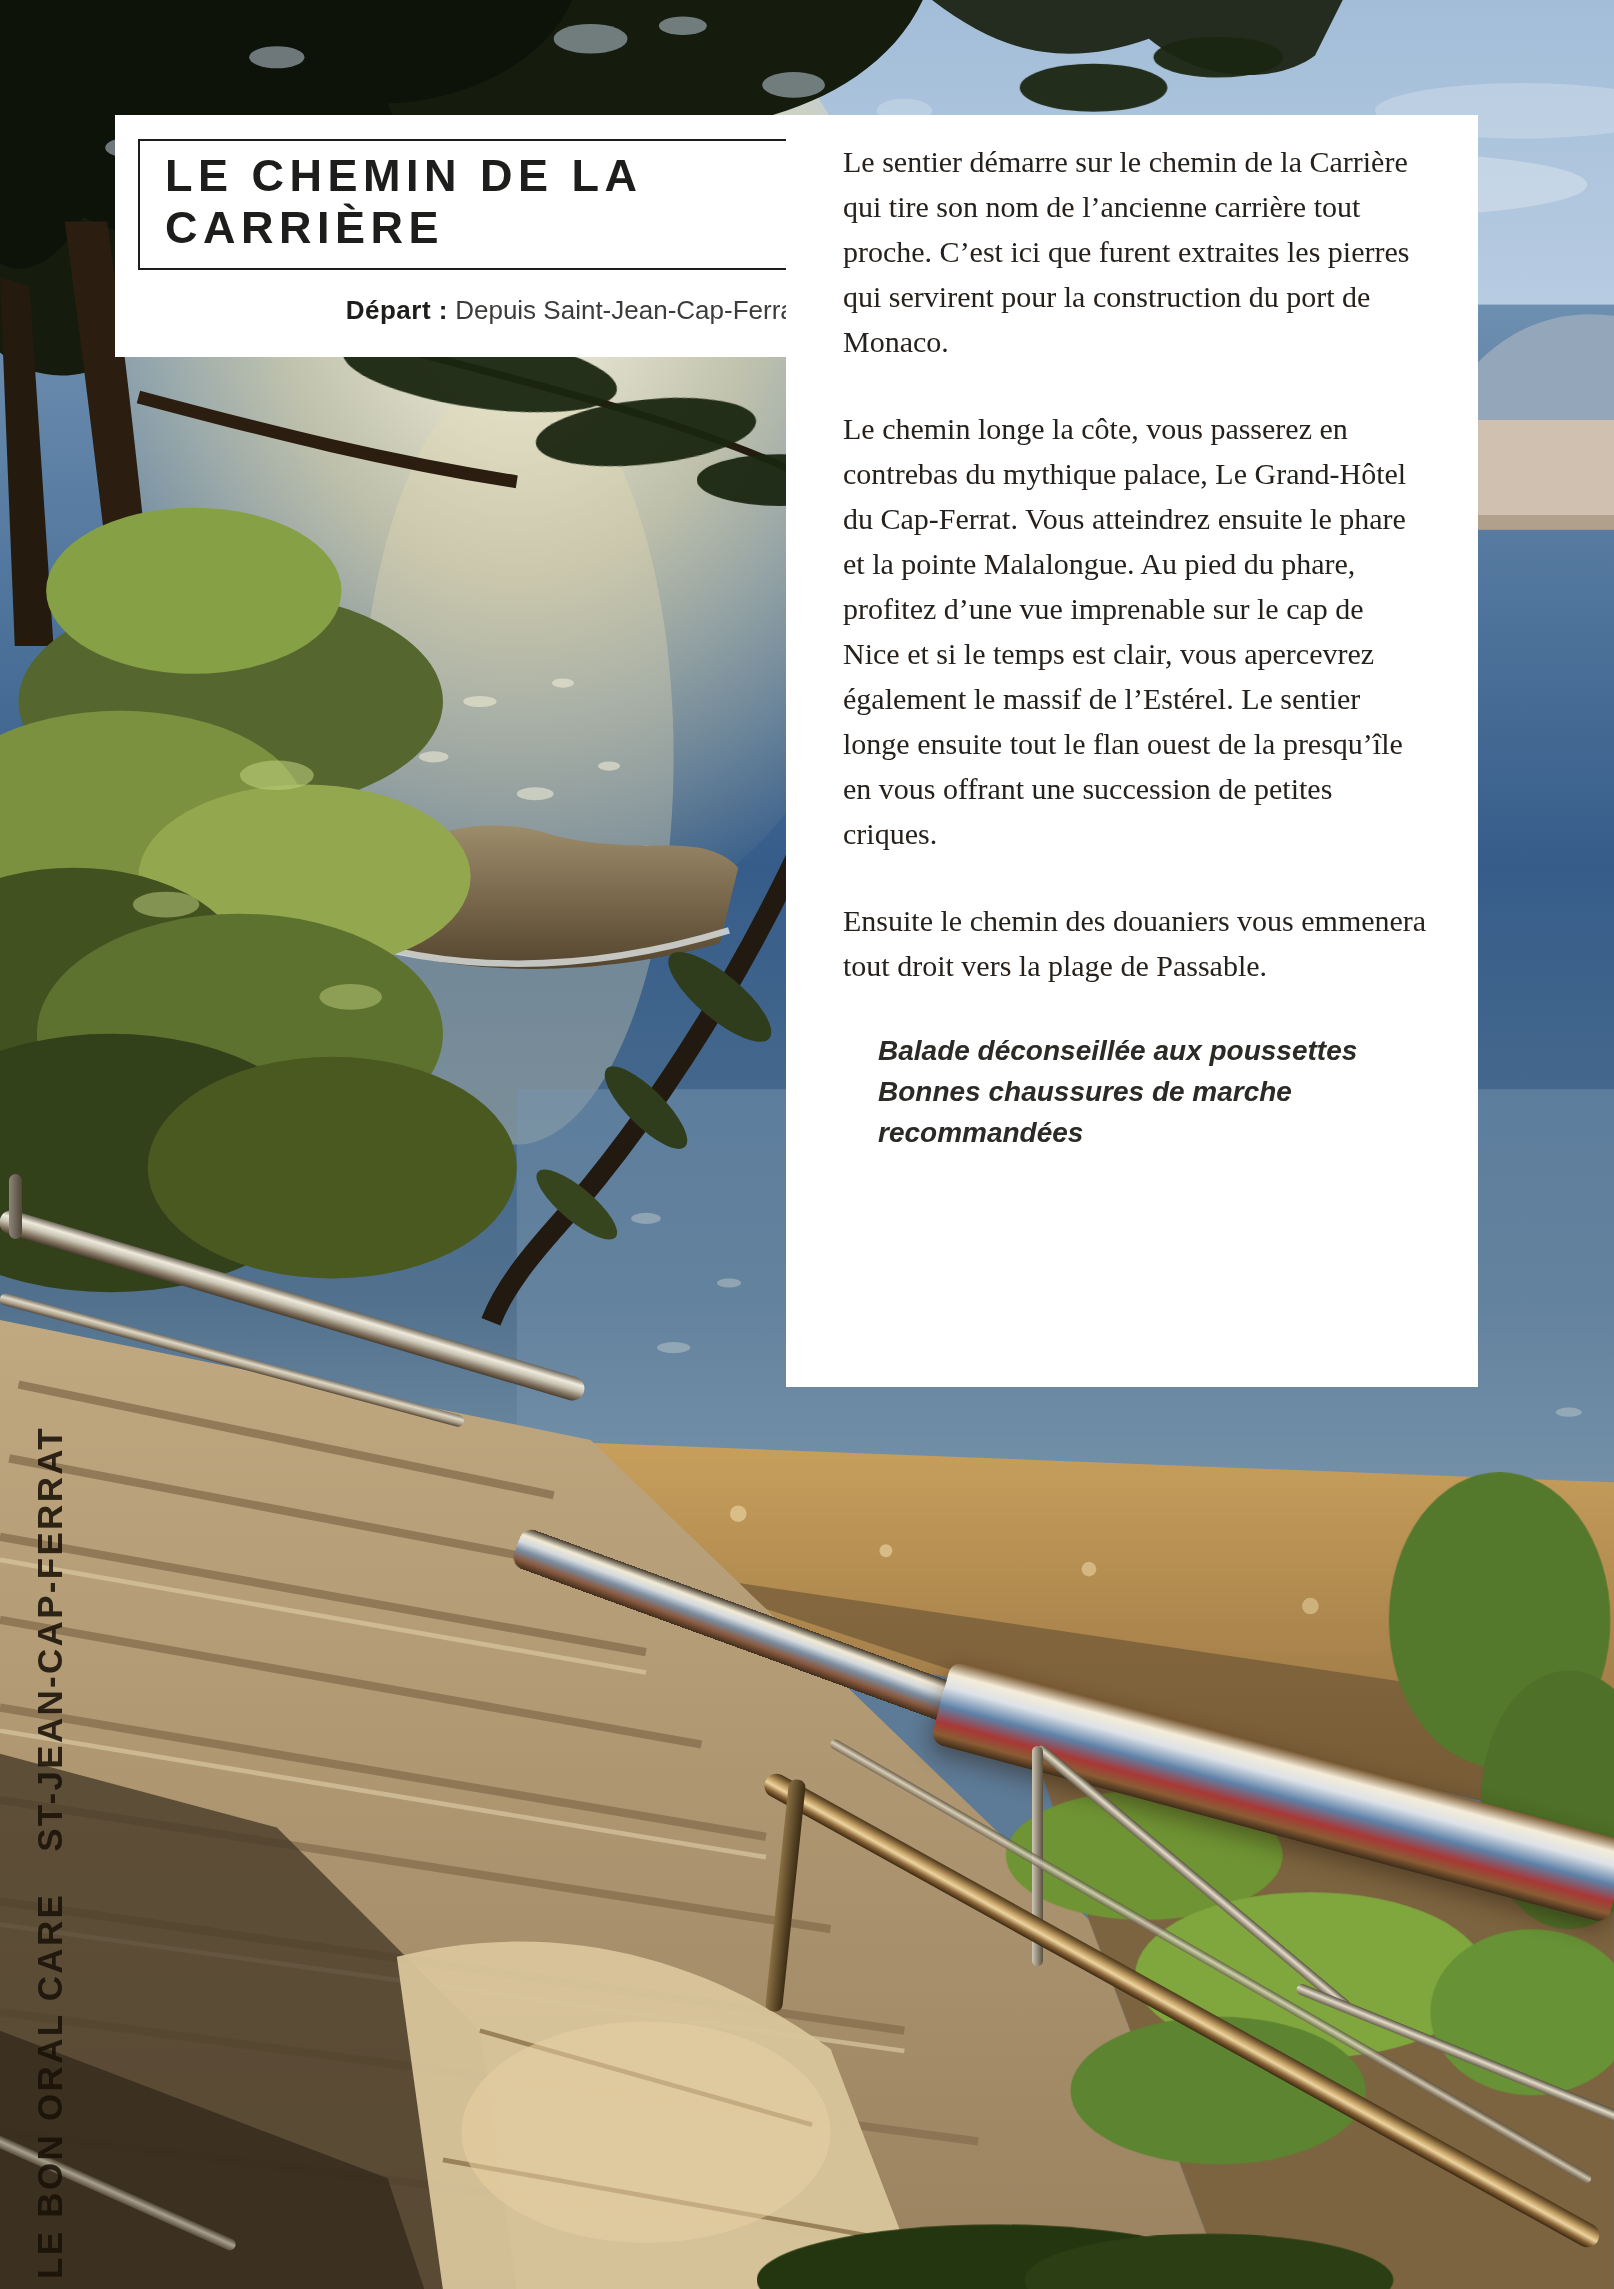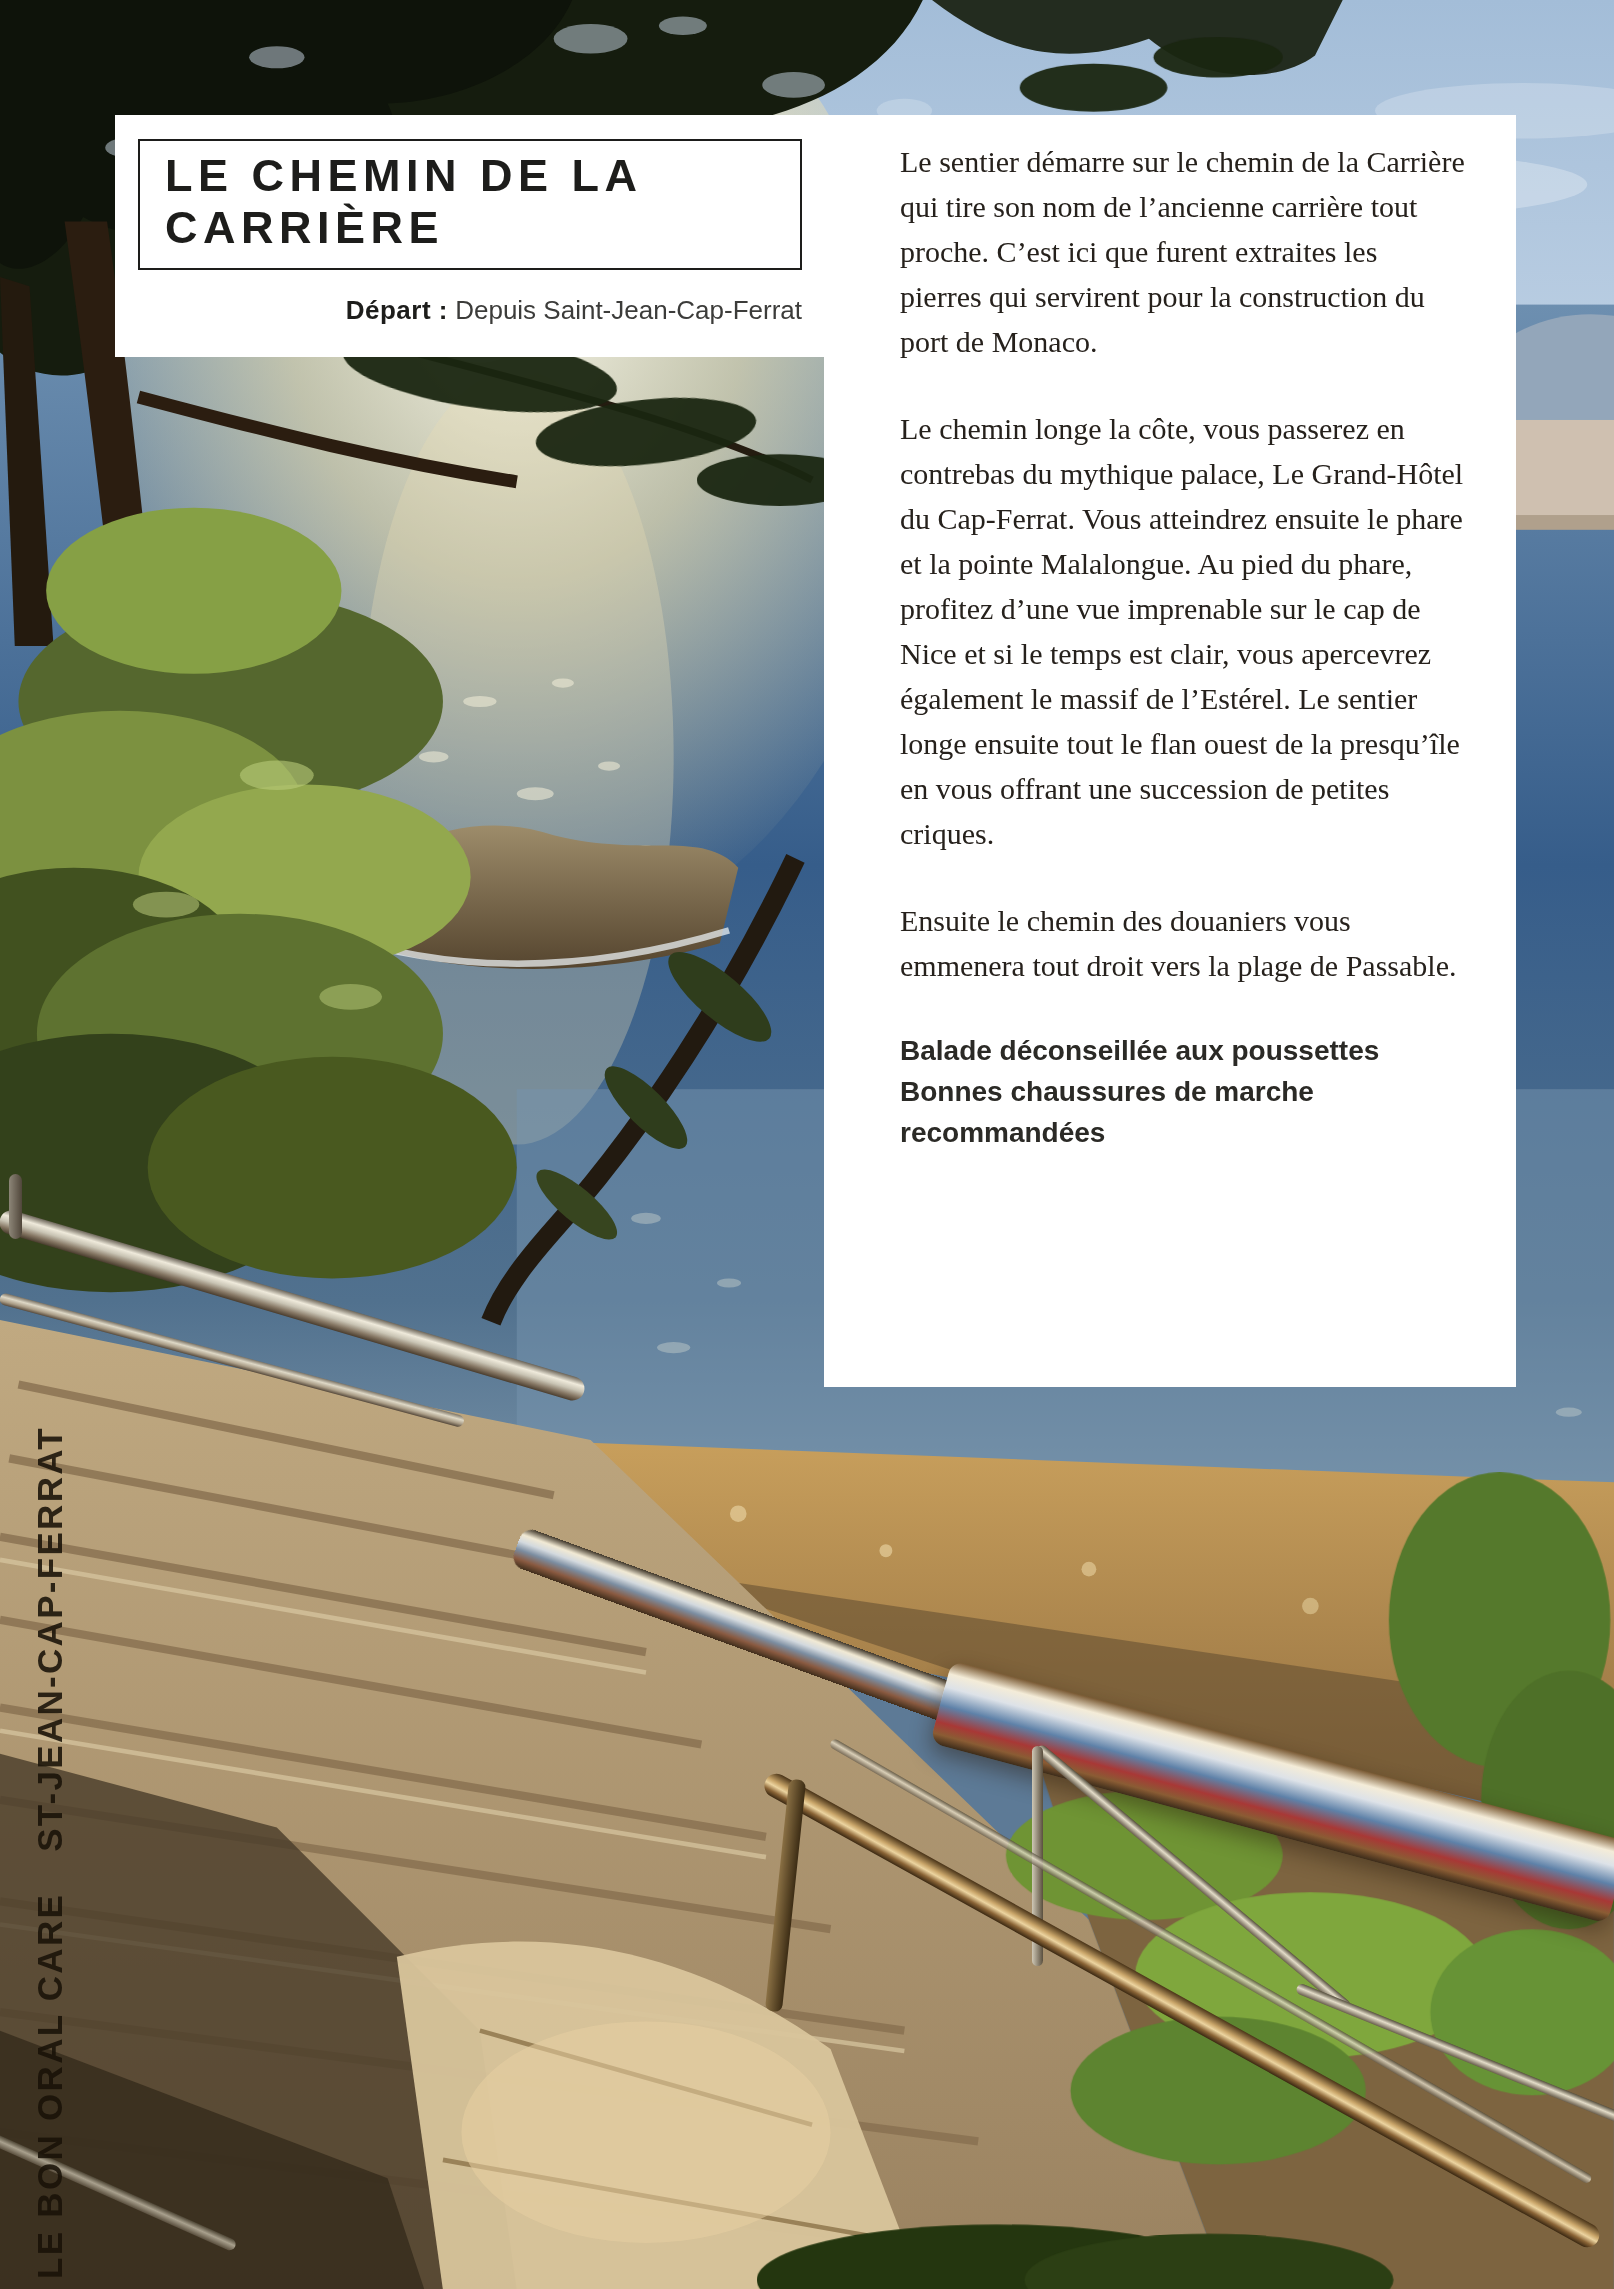--- a/index.html
+++ b/index.html
@@ -38,8 +38,8 @@
   .field b{color:#1d1d1b;font-weight:700;letter-spacing:0.5px;}
   
   .text-card{
-    position:absolute;left:824px;top:115px;width:692px;height:1272px;z-index:4;
-    background:#ffffff;box-sizing:border-box;padding:24px 51px 46px 76px;overflow:hidden;
+    position:absolute;left:786px;top:115px;width:692px;height:1272px;z-index:4;
+    background:#ffffff;box-sizing:border-box;padding:24px 51px 46px 57px;overflow:hidden;
   }
   .text-card p{
     margin:0 0 42px 0;font-family:"Liberation Serif",serif;

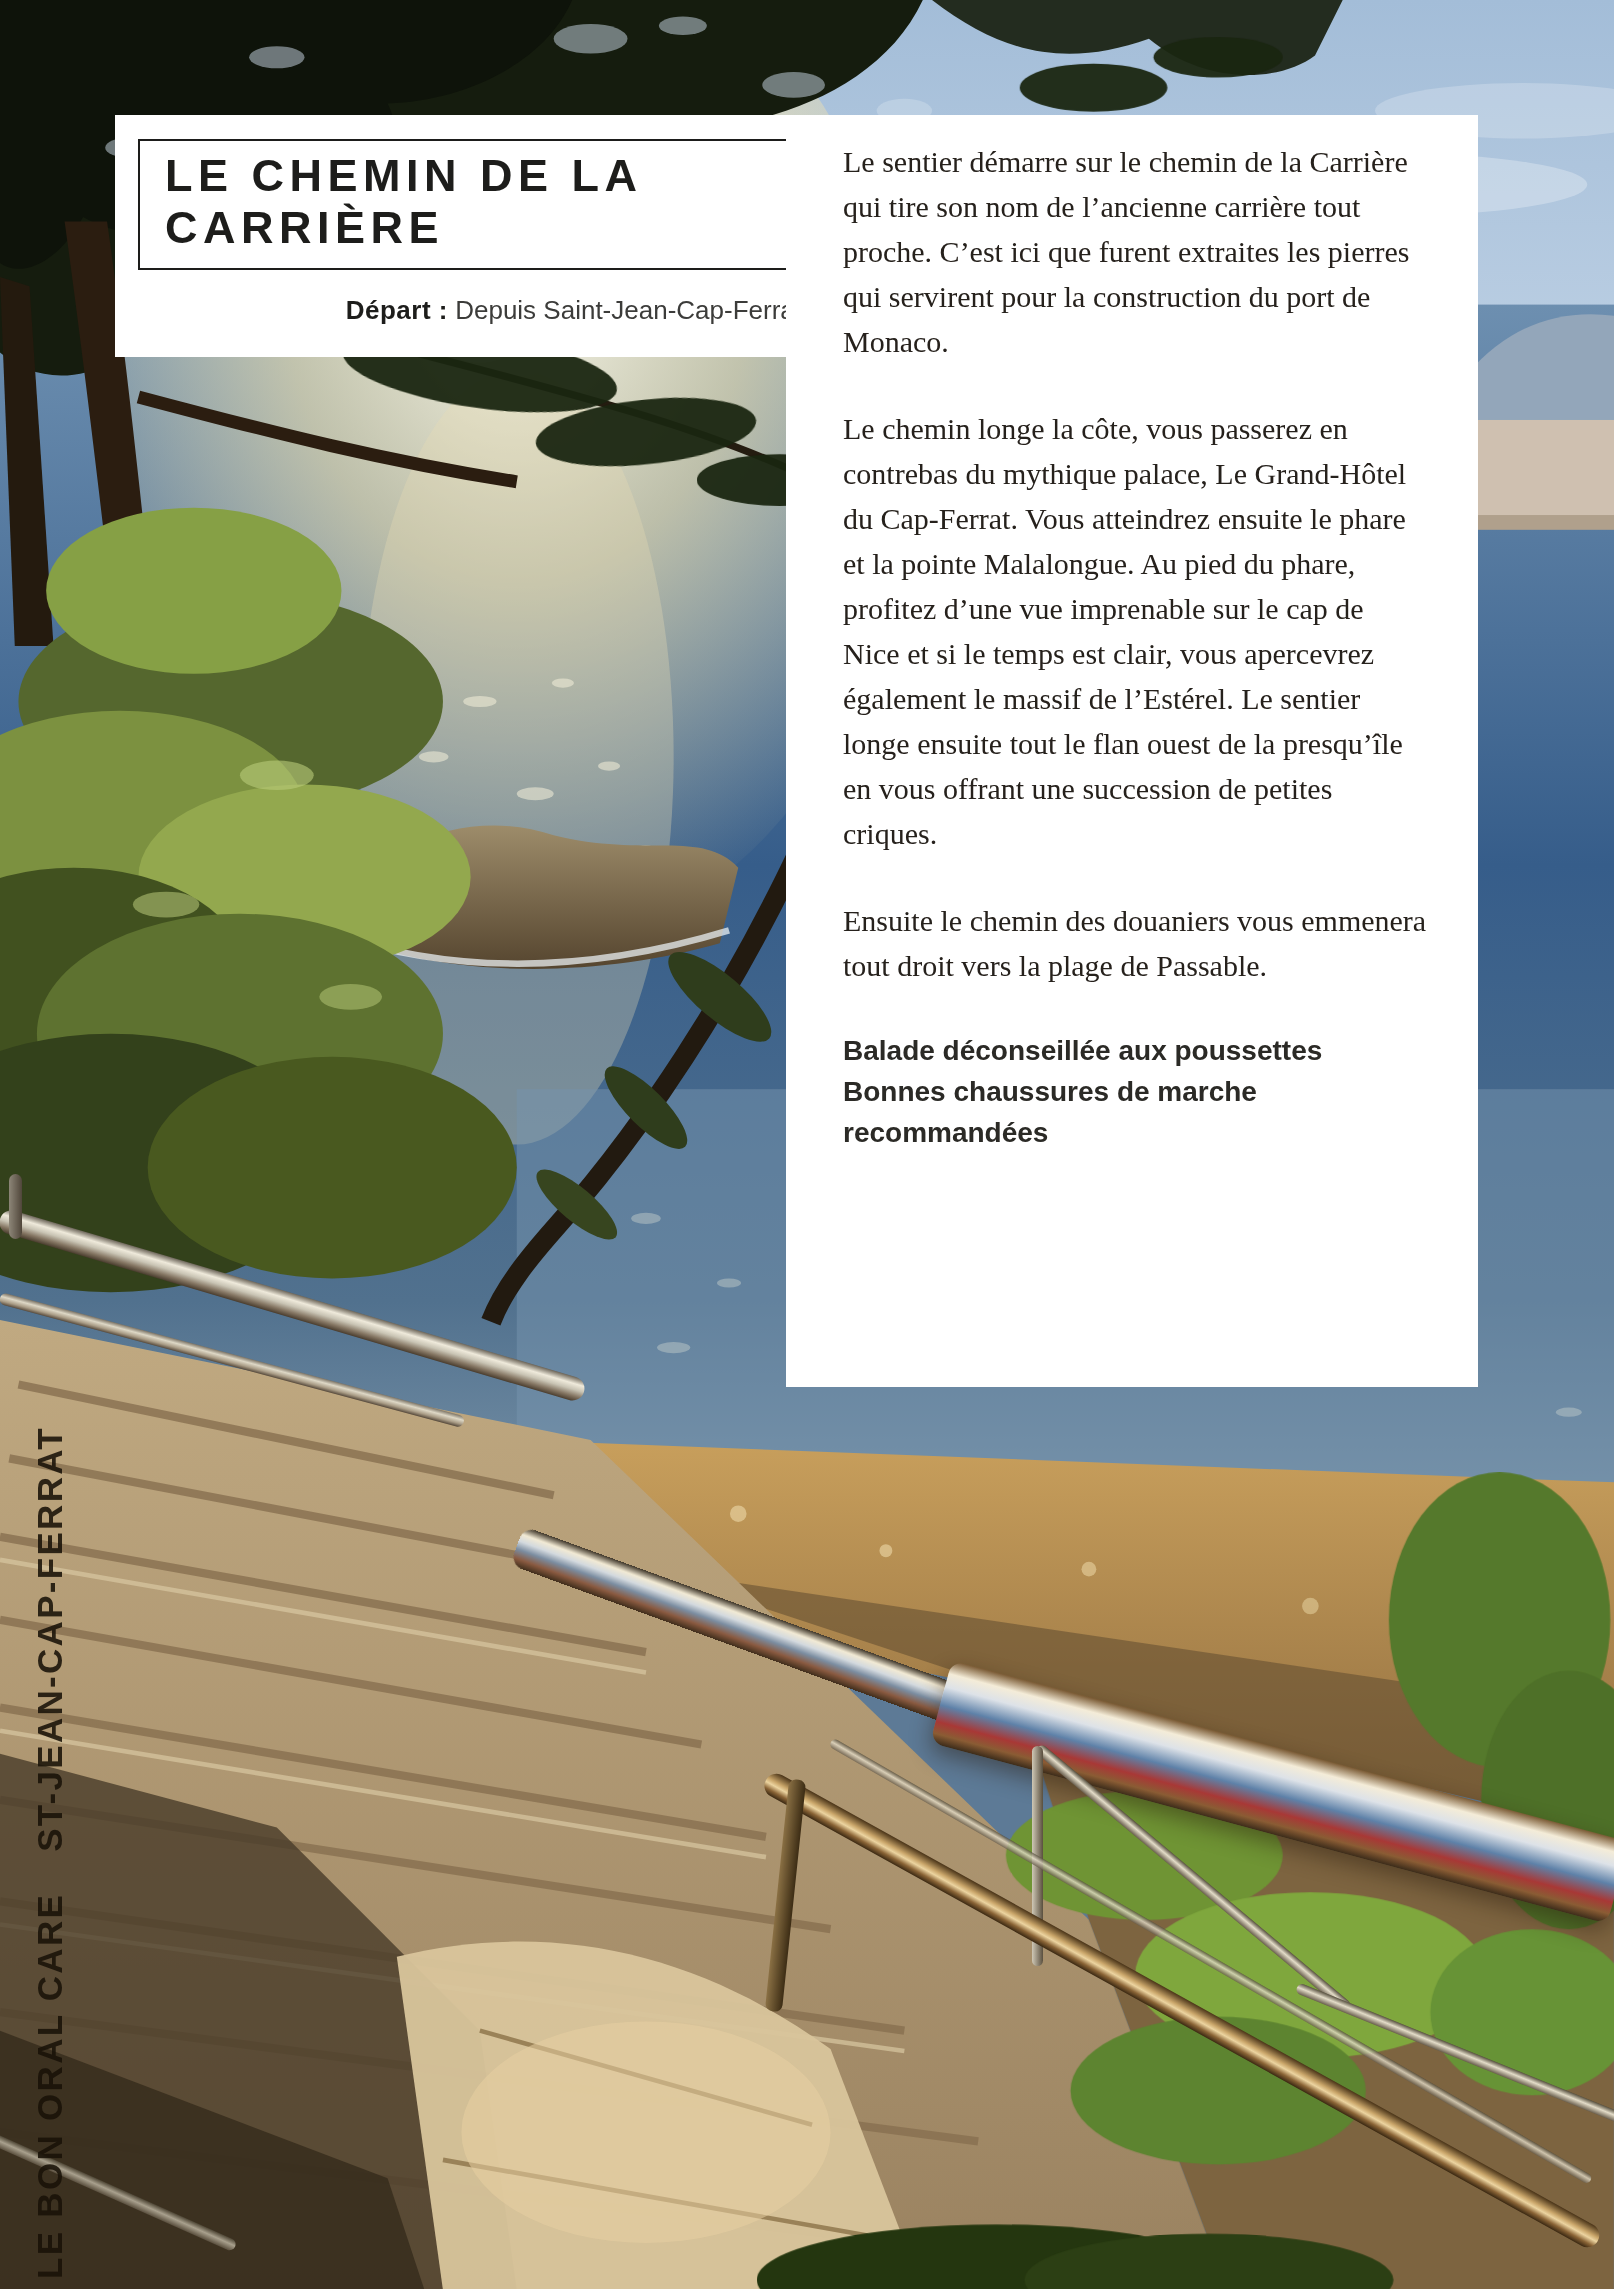--- a/index.html
+++ b/index.html
@@ -46,7 +46,7 @@
     font-size:30px;line-height:45px;color:#26211c;
   }
   .notes{margin-top:1.8px;}
-  .note{font-weight:700;font-size:28px;line-height:41px;color:#2b2a26;}
+  .note{font-style:italic;font-weight:700;font-size:28px;line-height:41px;color:#2b2a26;margin-left:35px;}
 </style>
 </head>
 <body>

